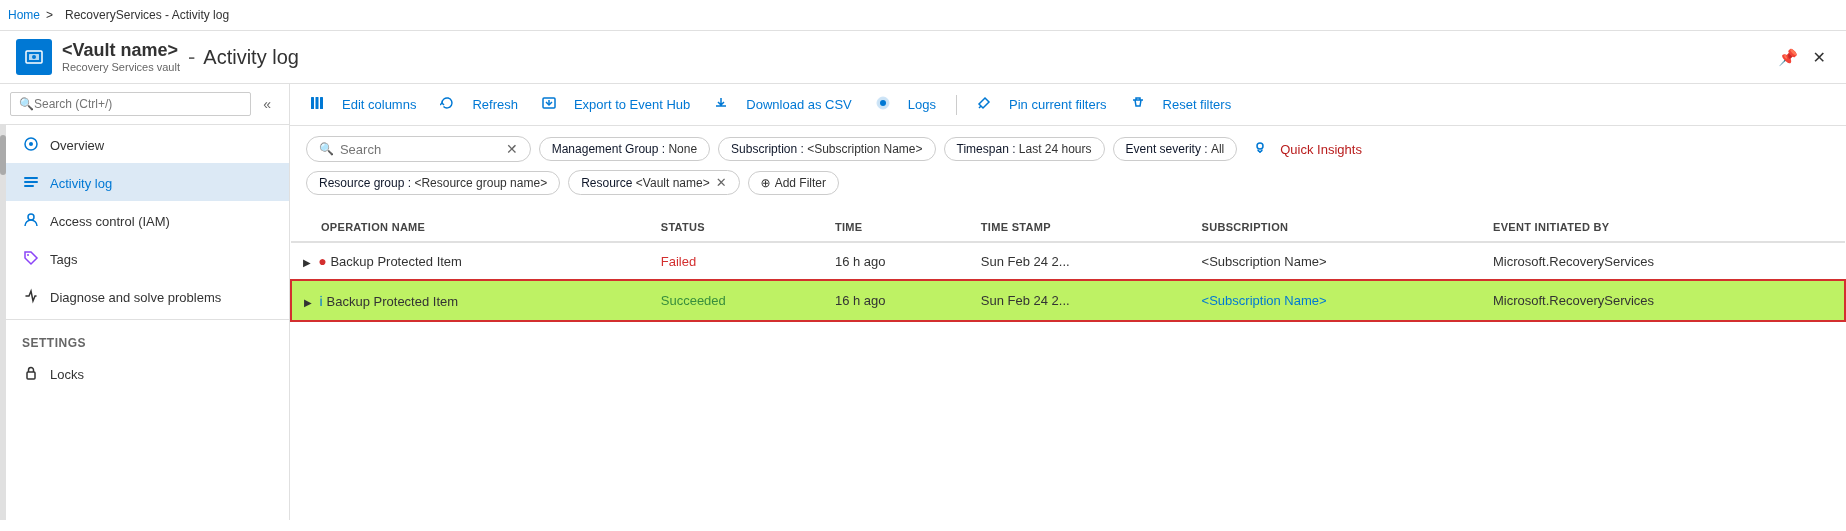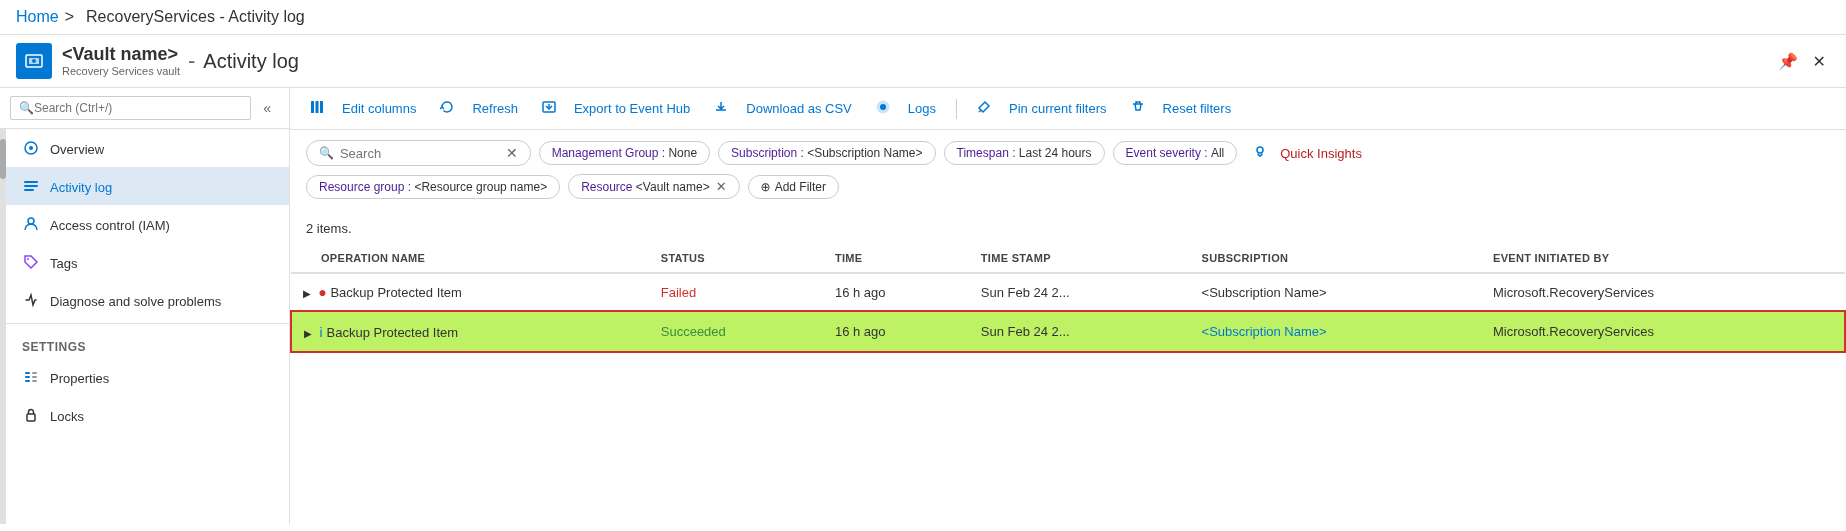--- a/index.html
+++ b/index.html
@@ -6,7 +6,7 @@
     body { font-family: 'Segoe UI', Arial, sans-serif; font-size: 13px; color: #333; background: #fff; overflow: hidden; }
 
     
-    .breadcrumb { display: flex; align-items: center; padding: 8px 16px; font-size: 16px; color: #0078d4; background: #fff; border-bottom: 1px solid #e0e0e0; }
+    .breadcrumb { display: flex; align-items: center; padding: 8px 8px; font-size: 12px; color: #0078d4; background: #fff; border-bottom: 1px solid #e0e0e0; }
     .breadcrumb span { color: #333; margin: 0 6px; }
     .breadcrumb a { color: #0078d4; text-decoration: none; }
 

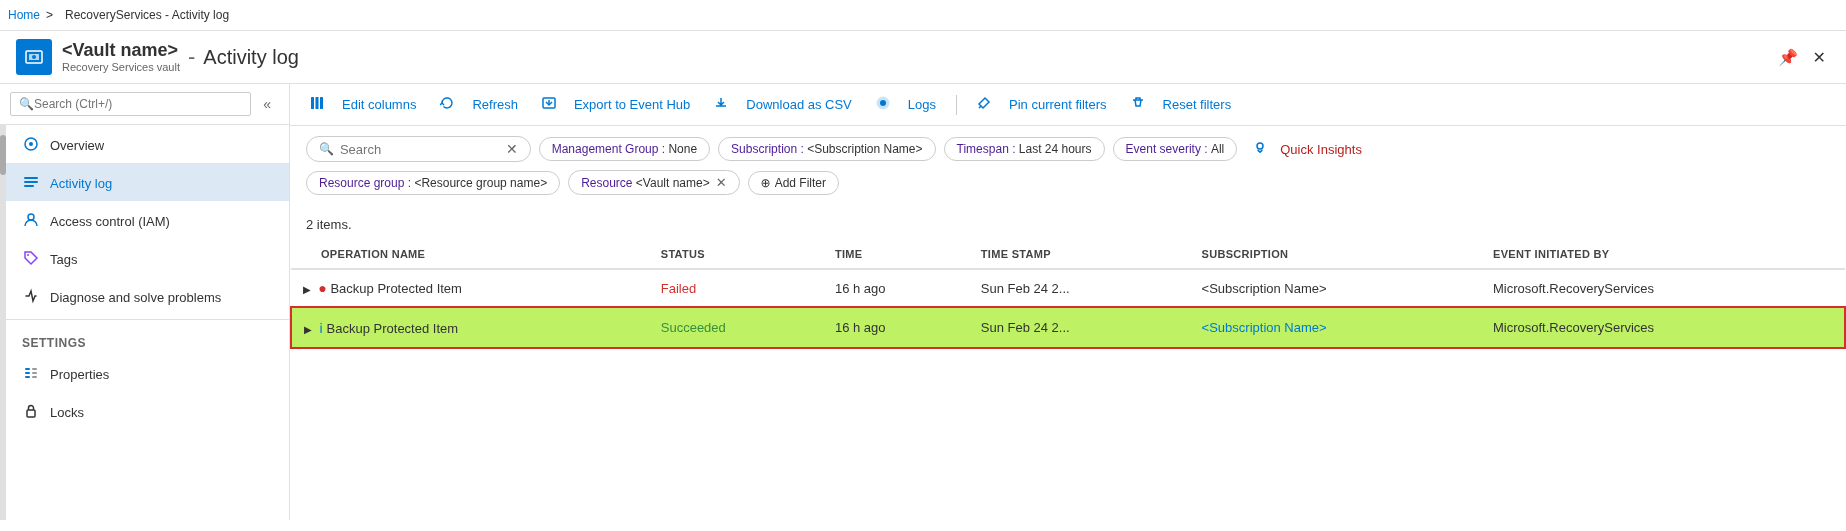--- a/index.html
+++ b/index.html
@@ -53,7 +53,7 @@
     .search-filter input { border: none; outline: none; font-size: 13px; background: transparent; flex: 1; }
     .search-filter .clear-btn { cursor: pointer; color: #666; font-size: 14px; background: none; border: none; }
     .filter-chip { display: flex; align-items: center; border: 1px solid #ccc; border-radius: 20px; padding: 4px 12px; font-size: 12px; background: #fff; cursor: pointer; white-space: nowrap; }
-    .filter-chip .chip-label { color: #4c1d95; }
+    .filter-chip .chip-label { color: #0f172a; }
     .filter-chip .chip-value { color: #333; font-weight: 500; }
     .filter-chip .chip-clear { margin-left: 6px; color: #666; font-size: 13px; cursor: pointer; background: none; border: none; }
     .quick-insights-btn { display: flex; align-items: center; gap: 13px; background: none; border: none; cursor: pointer; color: #b91c1c; font-size: 13px; margin-left: 8px; }

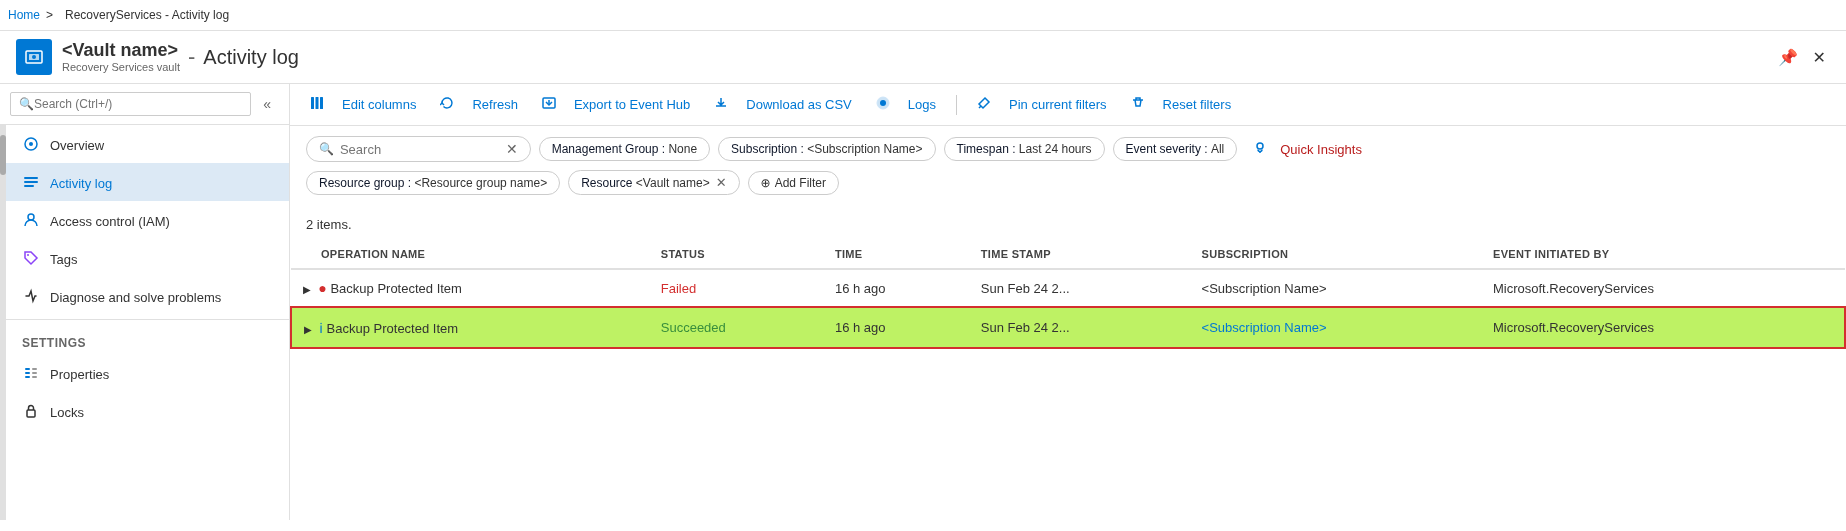--- a/index.html
+++ b/index.html
@@ -330,7 +330,6 @@
       </div>
     </div>
 
-    <div class="items-count">2 items.</div>
 
     <table class="data-table">
       <thead>

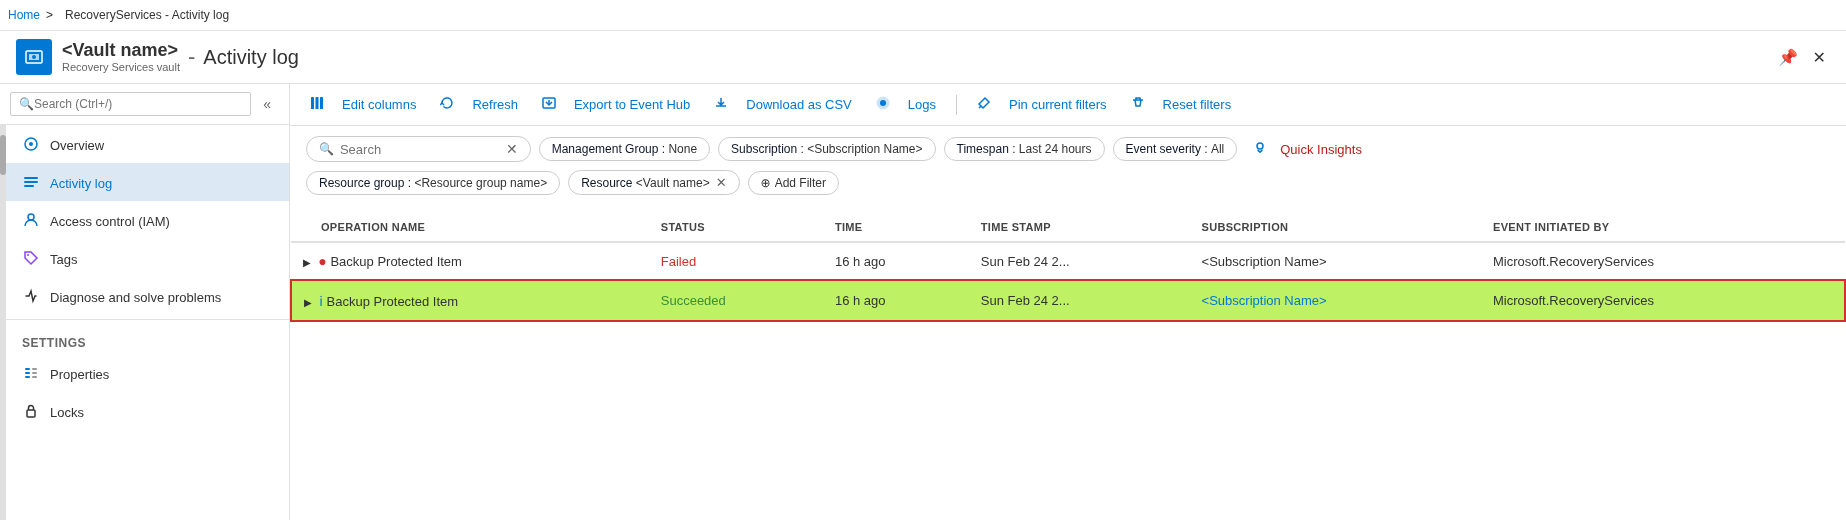--- a/index.html
+++ b/index.html
@@ -178,19 +178,6 @@
         <hr class="sidebar-divider">
         <div class="sidebar-section-label">Settings</div>
 
-        <div class="sidebar-nav-item">
-          <span class="nav-icon">
-            <svg width="16" height="16" viewBox="0 0 16 16">
-                <rect x="2" y="3" width="5" height="2" rx="1" fill="#0078d4"></rect>
-                <rect x="2" y="7" width="5" height="2" rx="1" fill="#0078d4"></rect>
-                <rect x="2" y="11" width="5" height="2" rx="1" fill="#0078d4"></rect>
-                <rect x="9" y="3" width="5" height="2" rx="1" fill="#999"></rect>
-                <rect x="9" y="7" width="5" height="2" rx="1" fill="#999"></rect>
-                <rect x="9" y="11" width="5" height="2" rx="1" fill="#999"></rect>
-              </svg>
-          </span>
-          <span>Properties</span>
-        </div>
 
         <div class="sidebar-nav-item">
           <span class="nav-icon">

